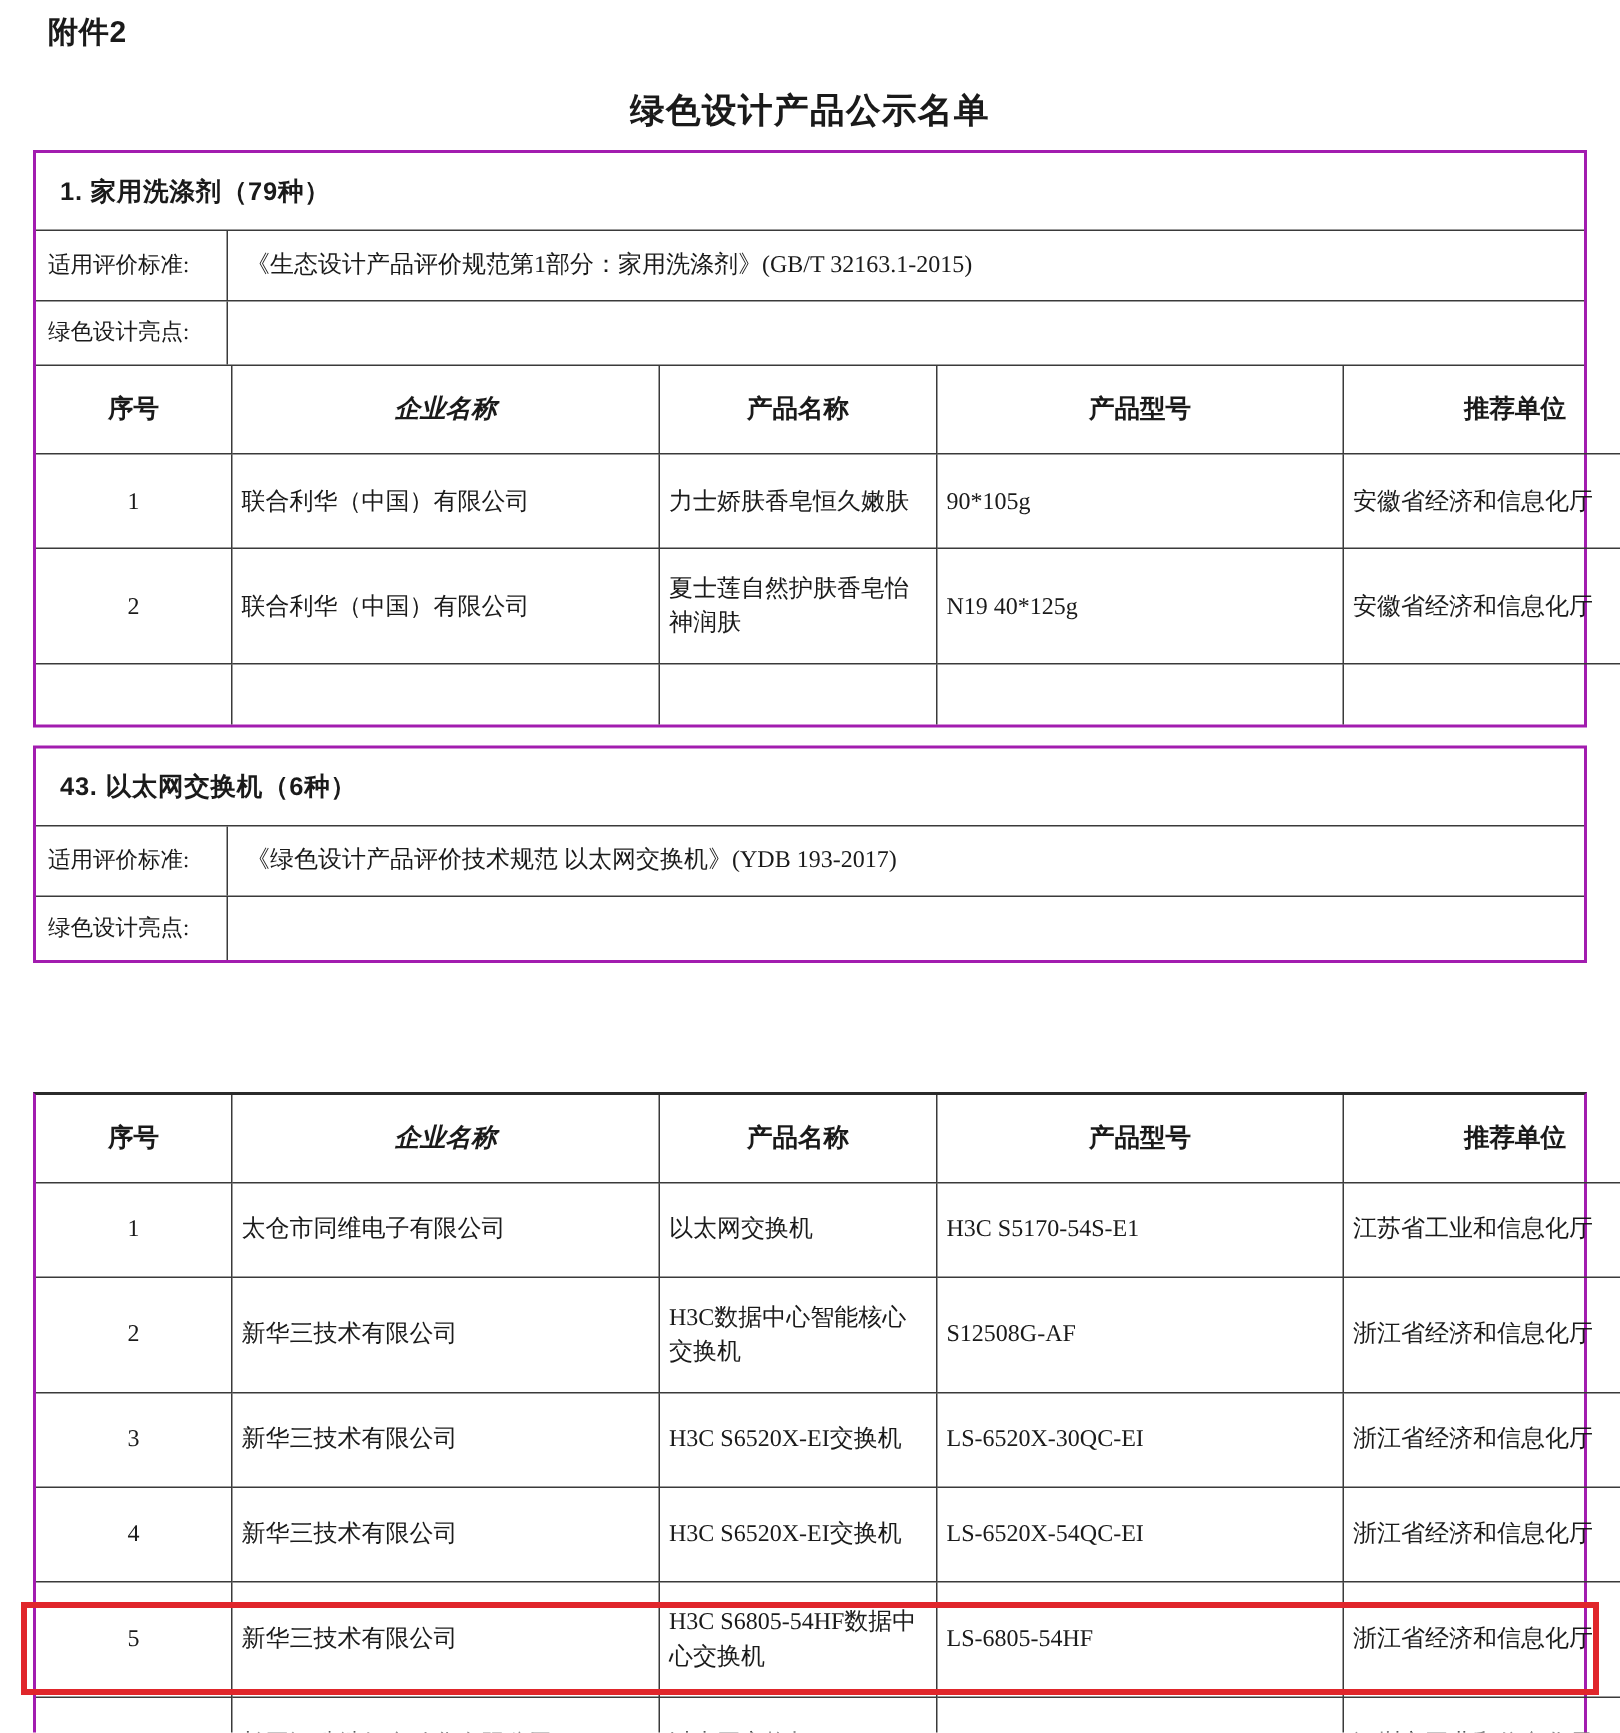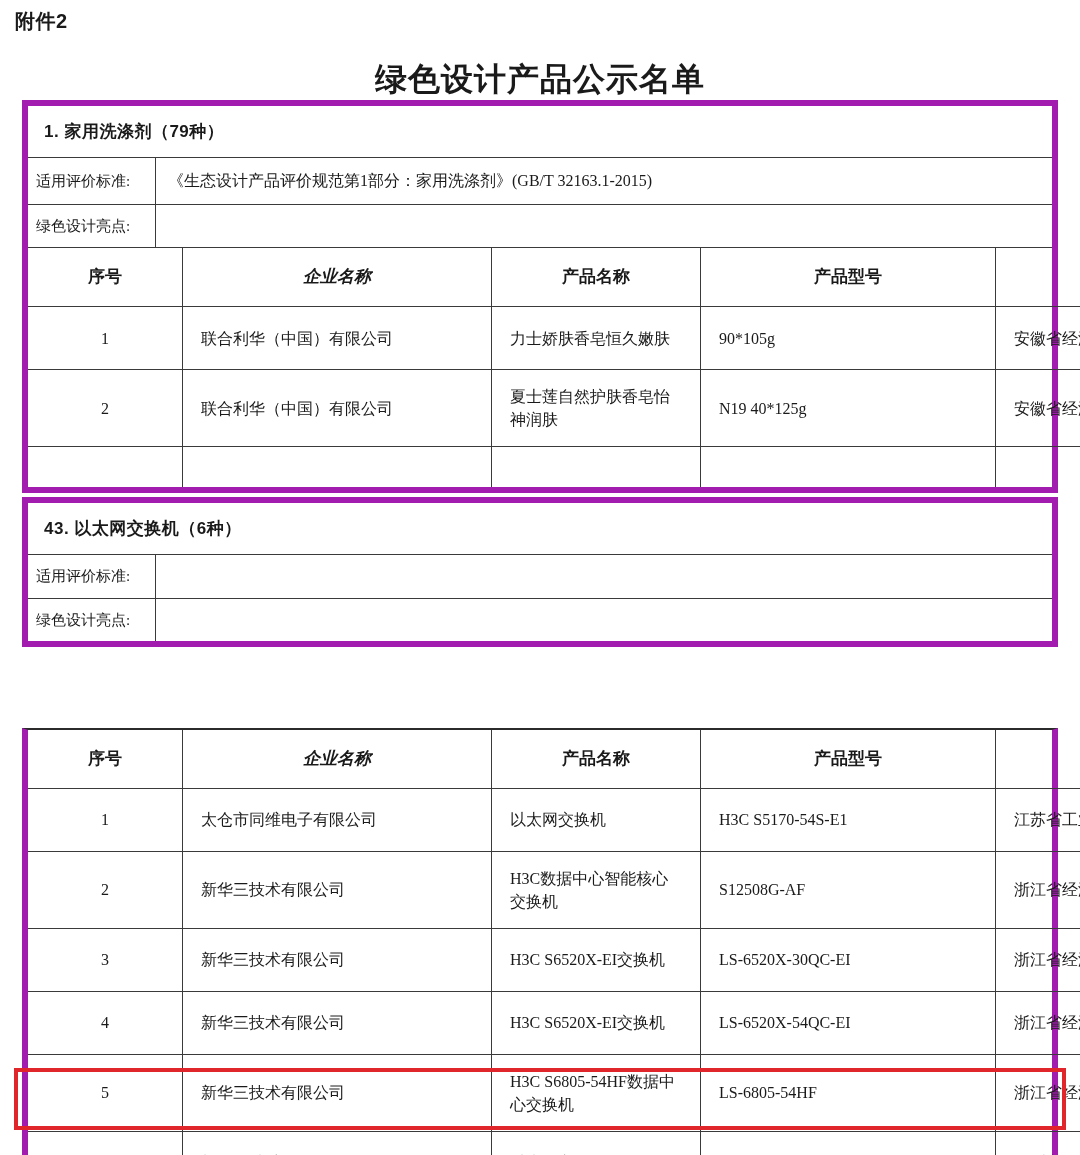--- a/index.html
+++ b/index.html
@@ -24,7 +24,7 @@
   }
   .attachment-label {
     position: absolute;
-    left: 15px;
+    left: 32px;
     top: 8px;
     font-family: "Liberation Sans", sans-serif;
     font-weight: bold;

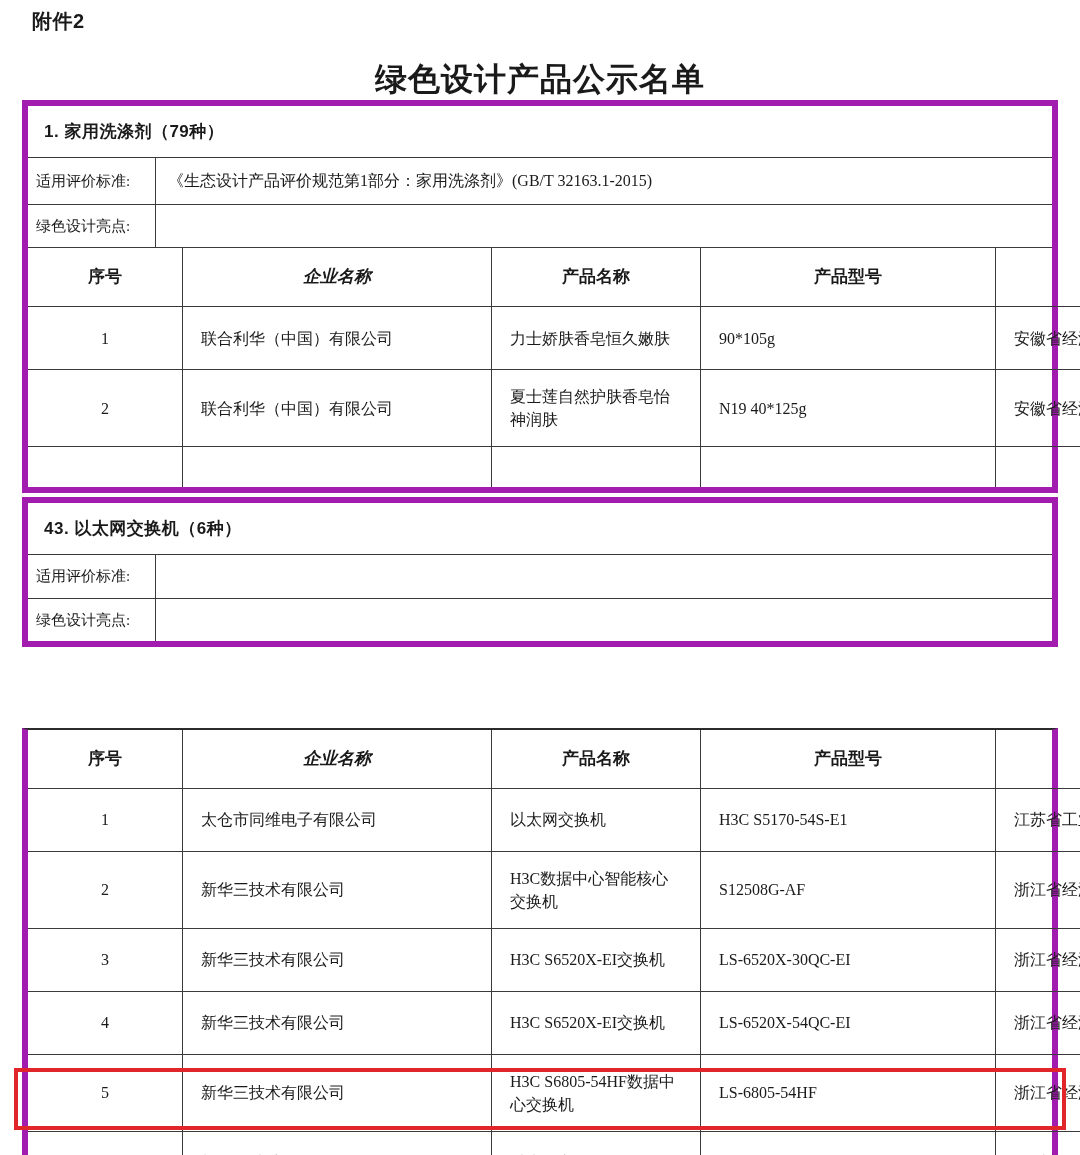--- a/index.html
+++ b/index.html
@@ -39,7 +39,7 @@
     text-align: center;
     font-family: "Liberation Sans", sans-serif;
     font-weight: bold;
-    font-size: 32px;
+    font-size: 23px;
     letter-spacing: 1px;
   }
 

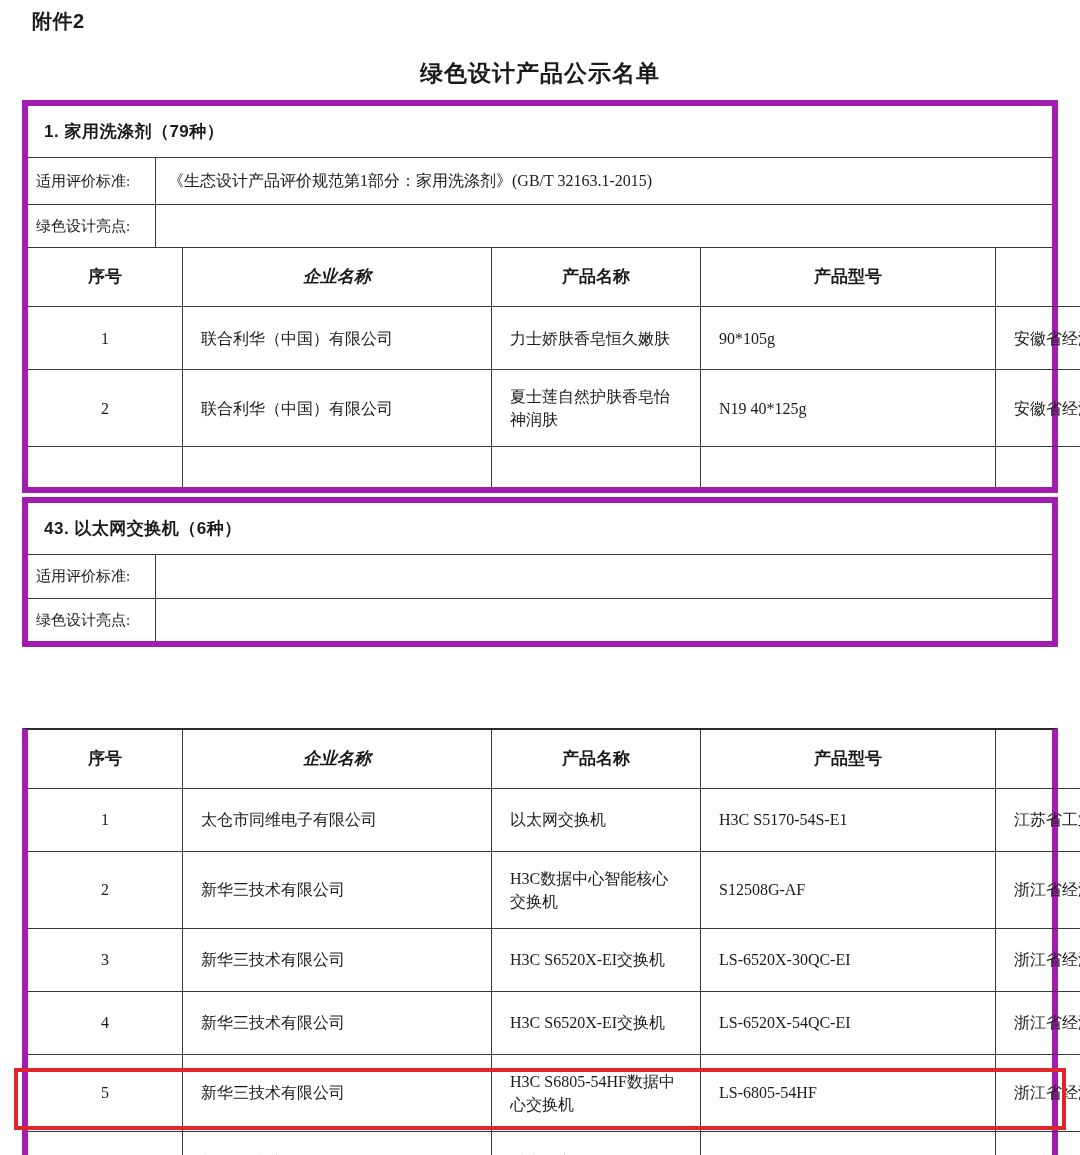--- a/index.html
+++ b/index.html
@@ -49,7 +49,7 @@
     left: 22px;
     width: 1036px;
     box-sizing: border-box;
-    border: 6px solid #a21caf;
+    border: 2px solid #a21caf;
     background: #fff;
   }
   .block1 { top: 100px; }

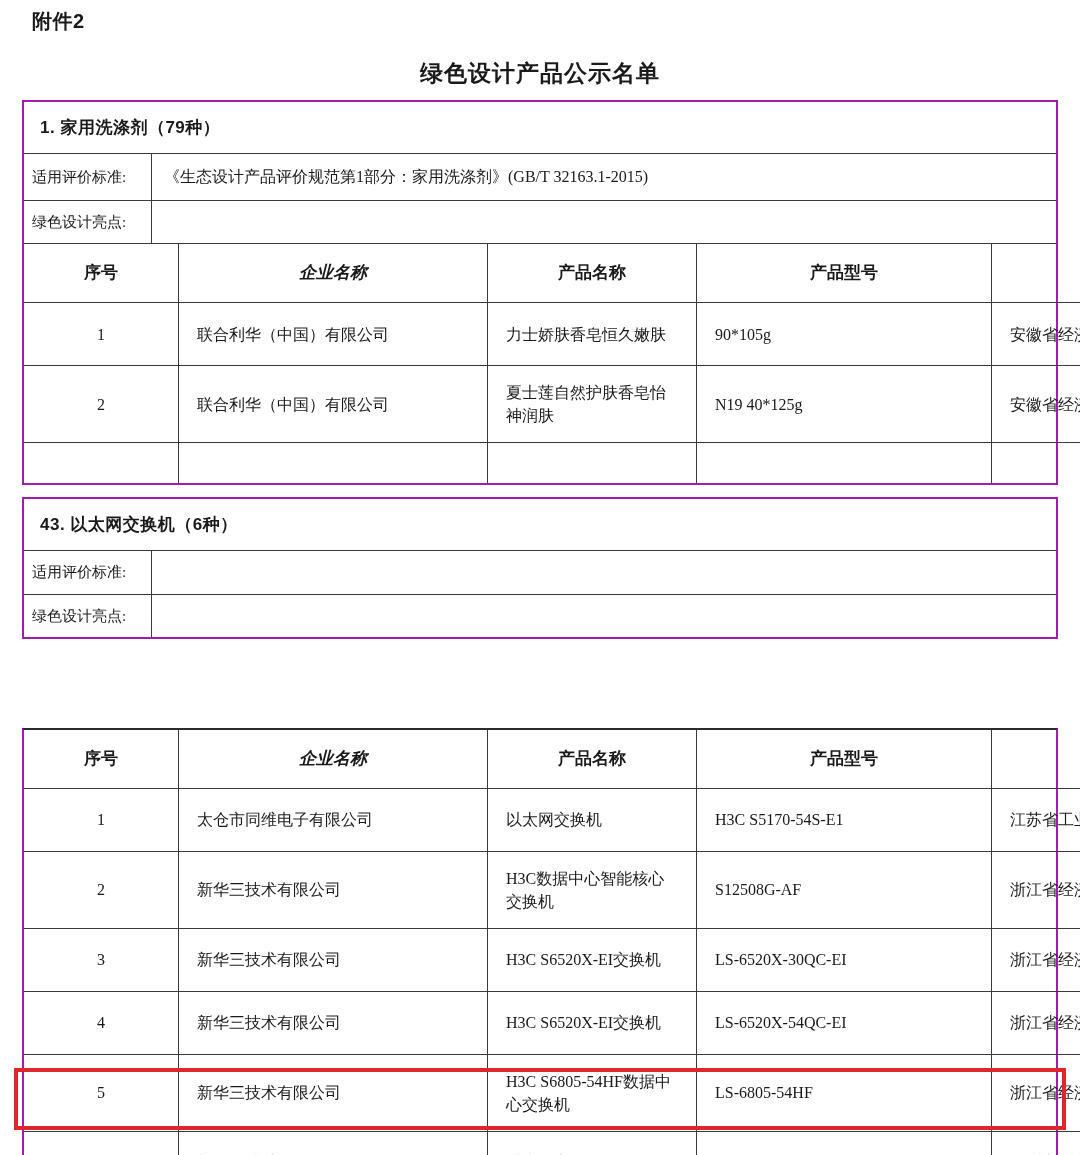--- a/index.html
+++ b/index.html
@@ -104,7 +104,7 @@
     border: 1px solid #3a3a3a;
     font-family: "Liberation Serif", serif;
     font-size: 16px;
-    padding: 9px 18px;
+    padding: 9px 6px;
     vertical-align: middle;
     line-height: 1.45;
   }

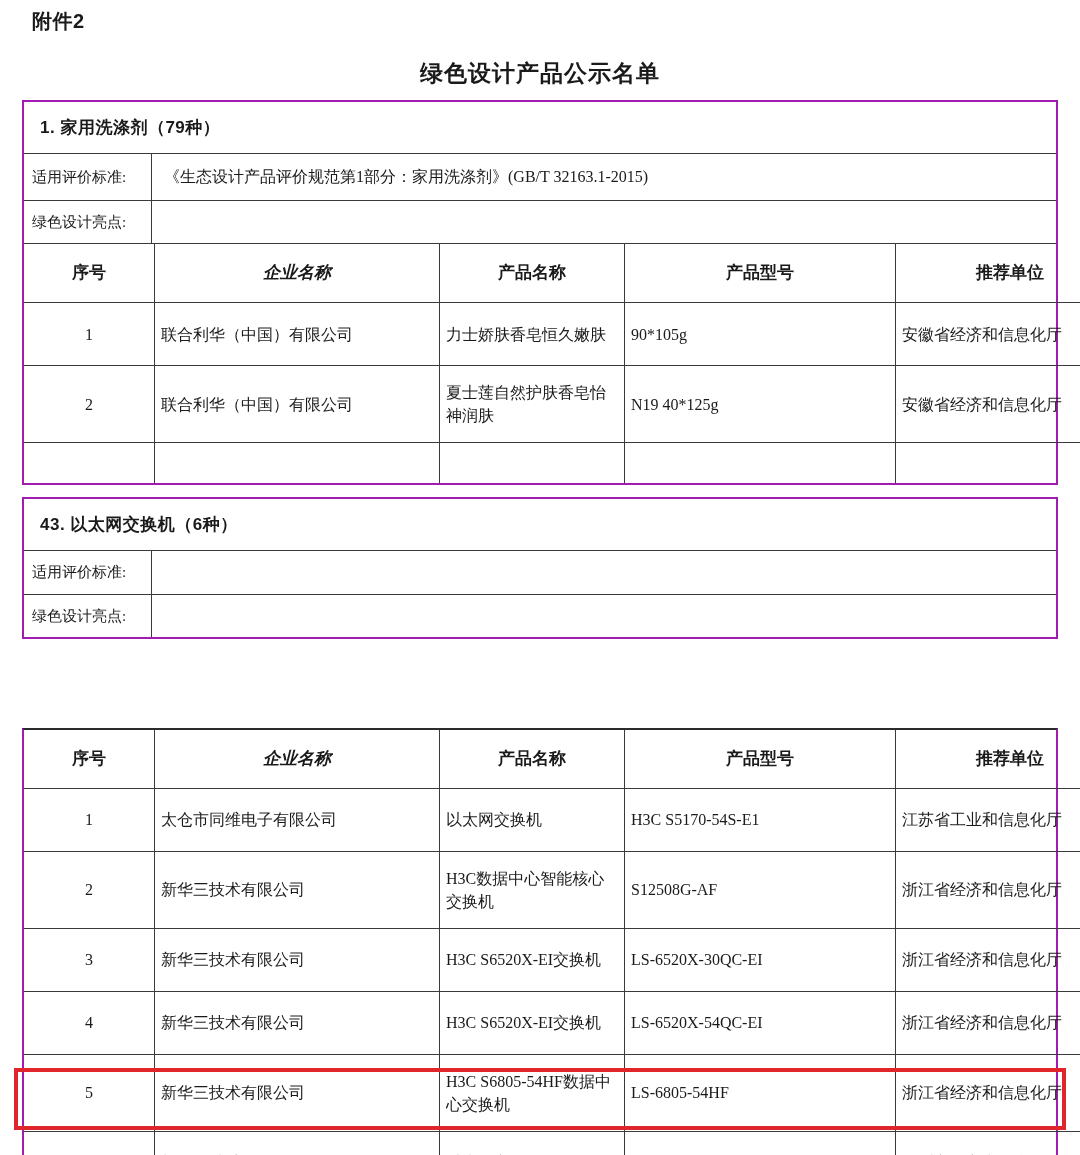--- a/index.html
+++ b/index.html
@@ -210,6 +210,7 @@
 
     <div class="row">
       <div class="lbl">适用评价标准:</div>
+      <div class="val center-v">《绿色设计产品评价技术规范 以太网交换机》(YDB 193-2017)</div>
     </div>
 
     <div class="row" style="border-bottom:none;">

